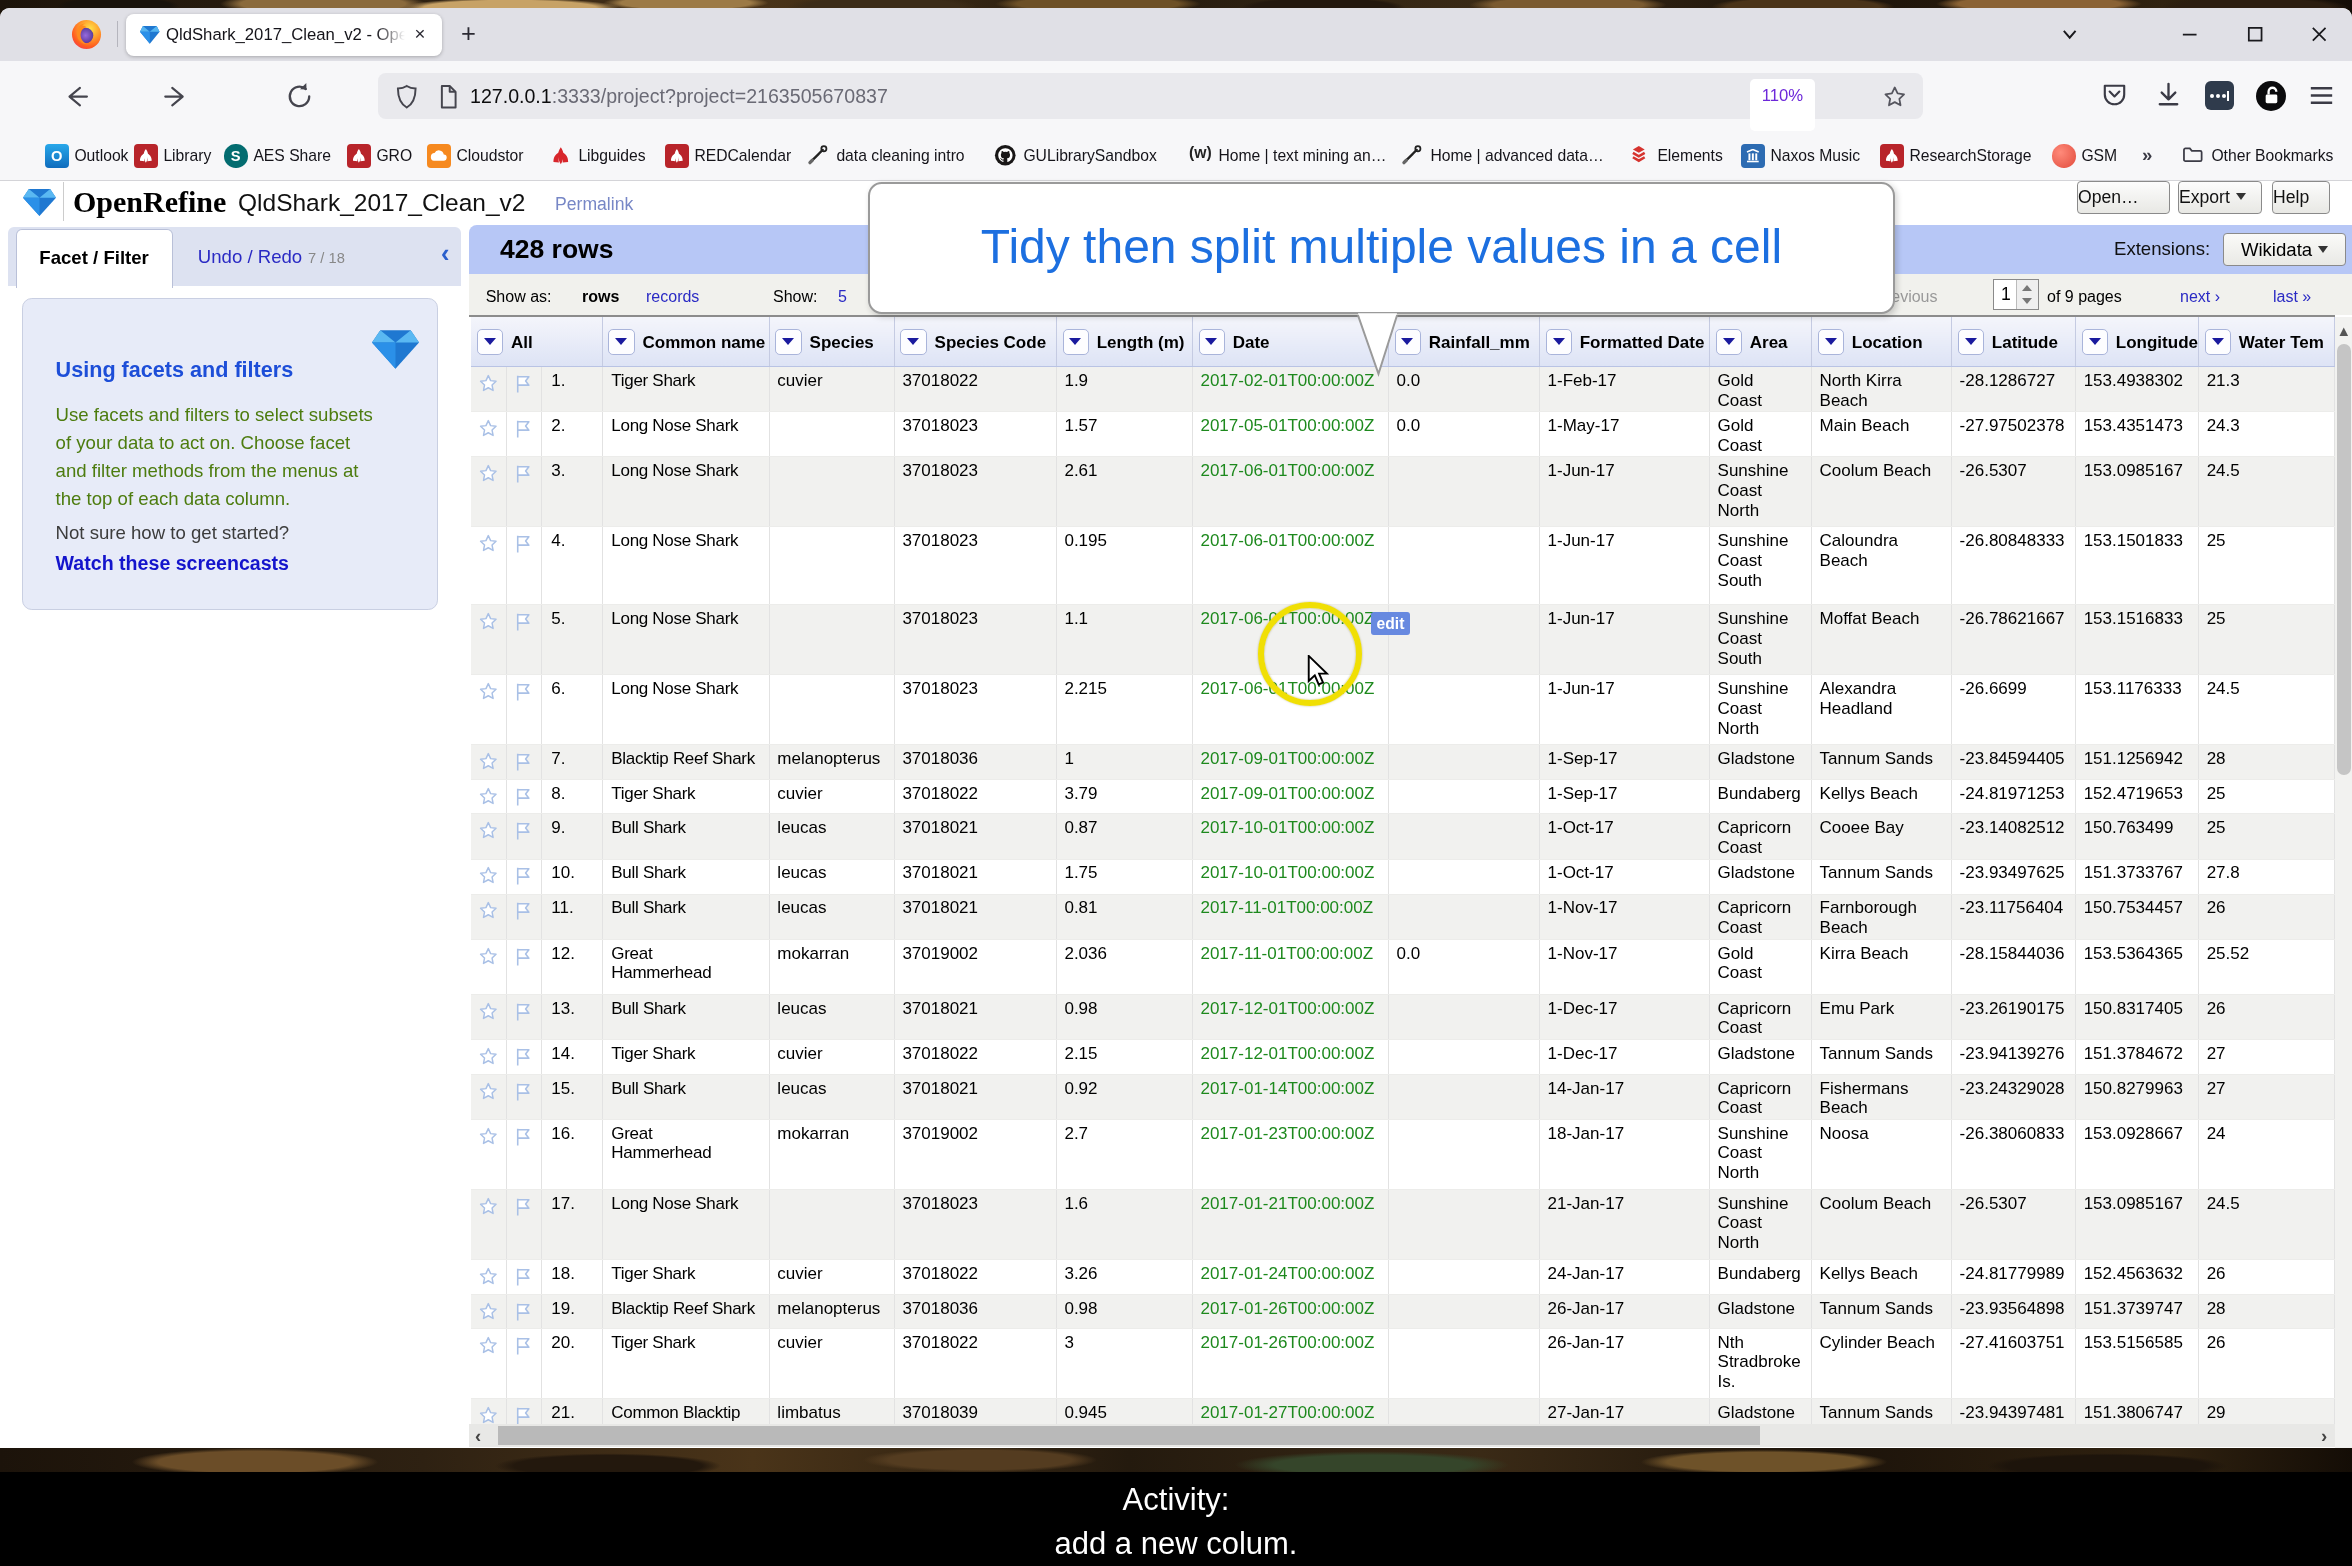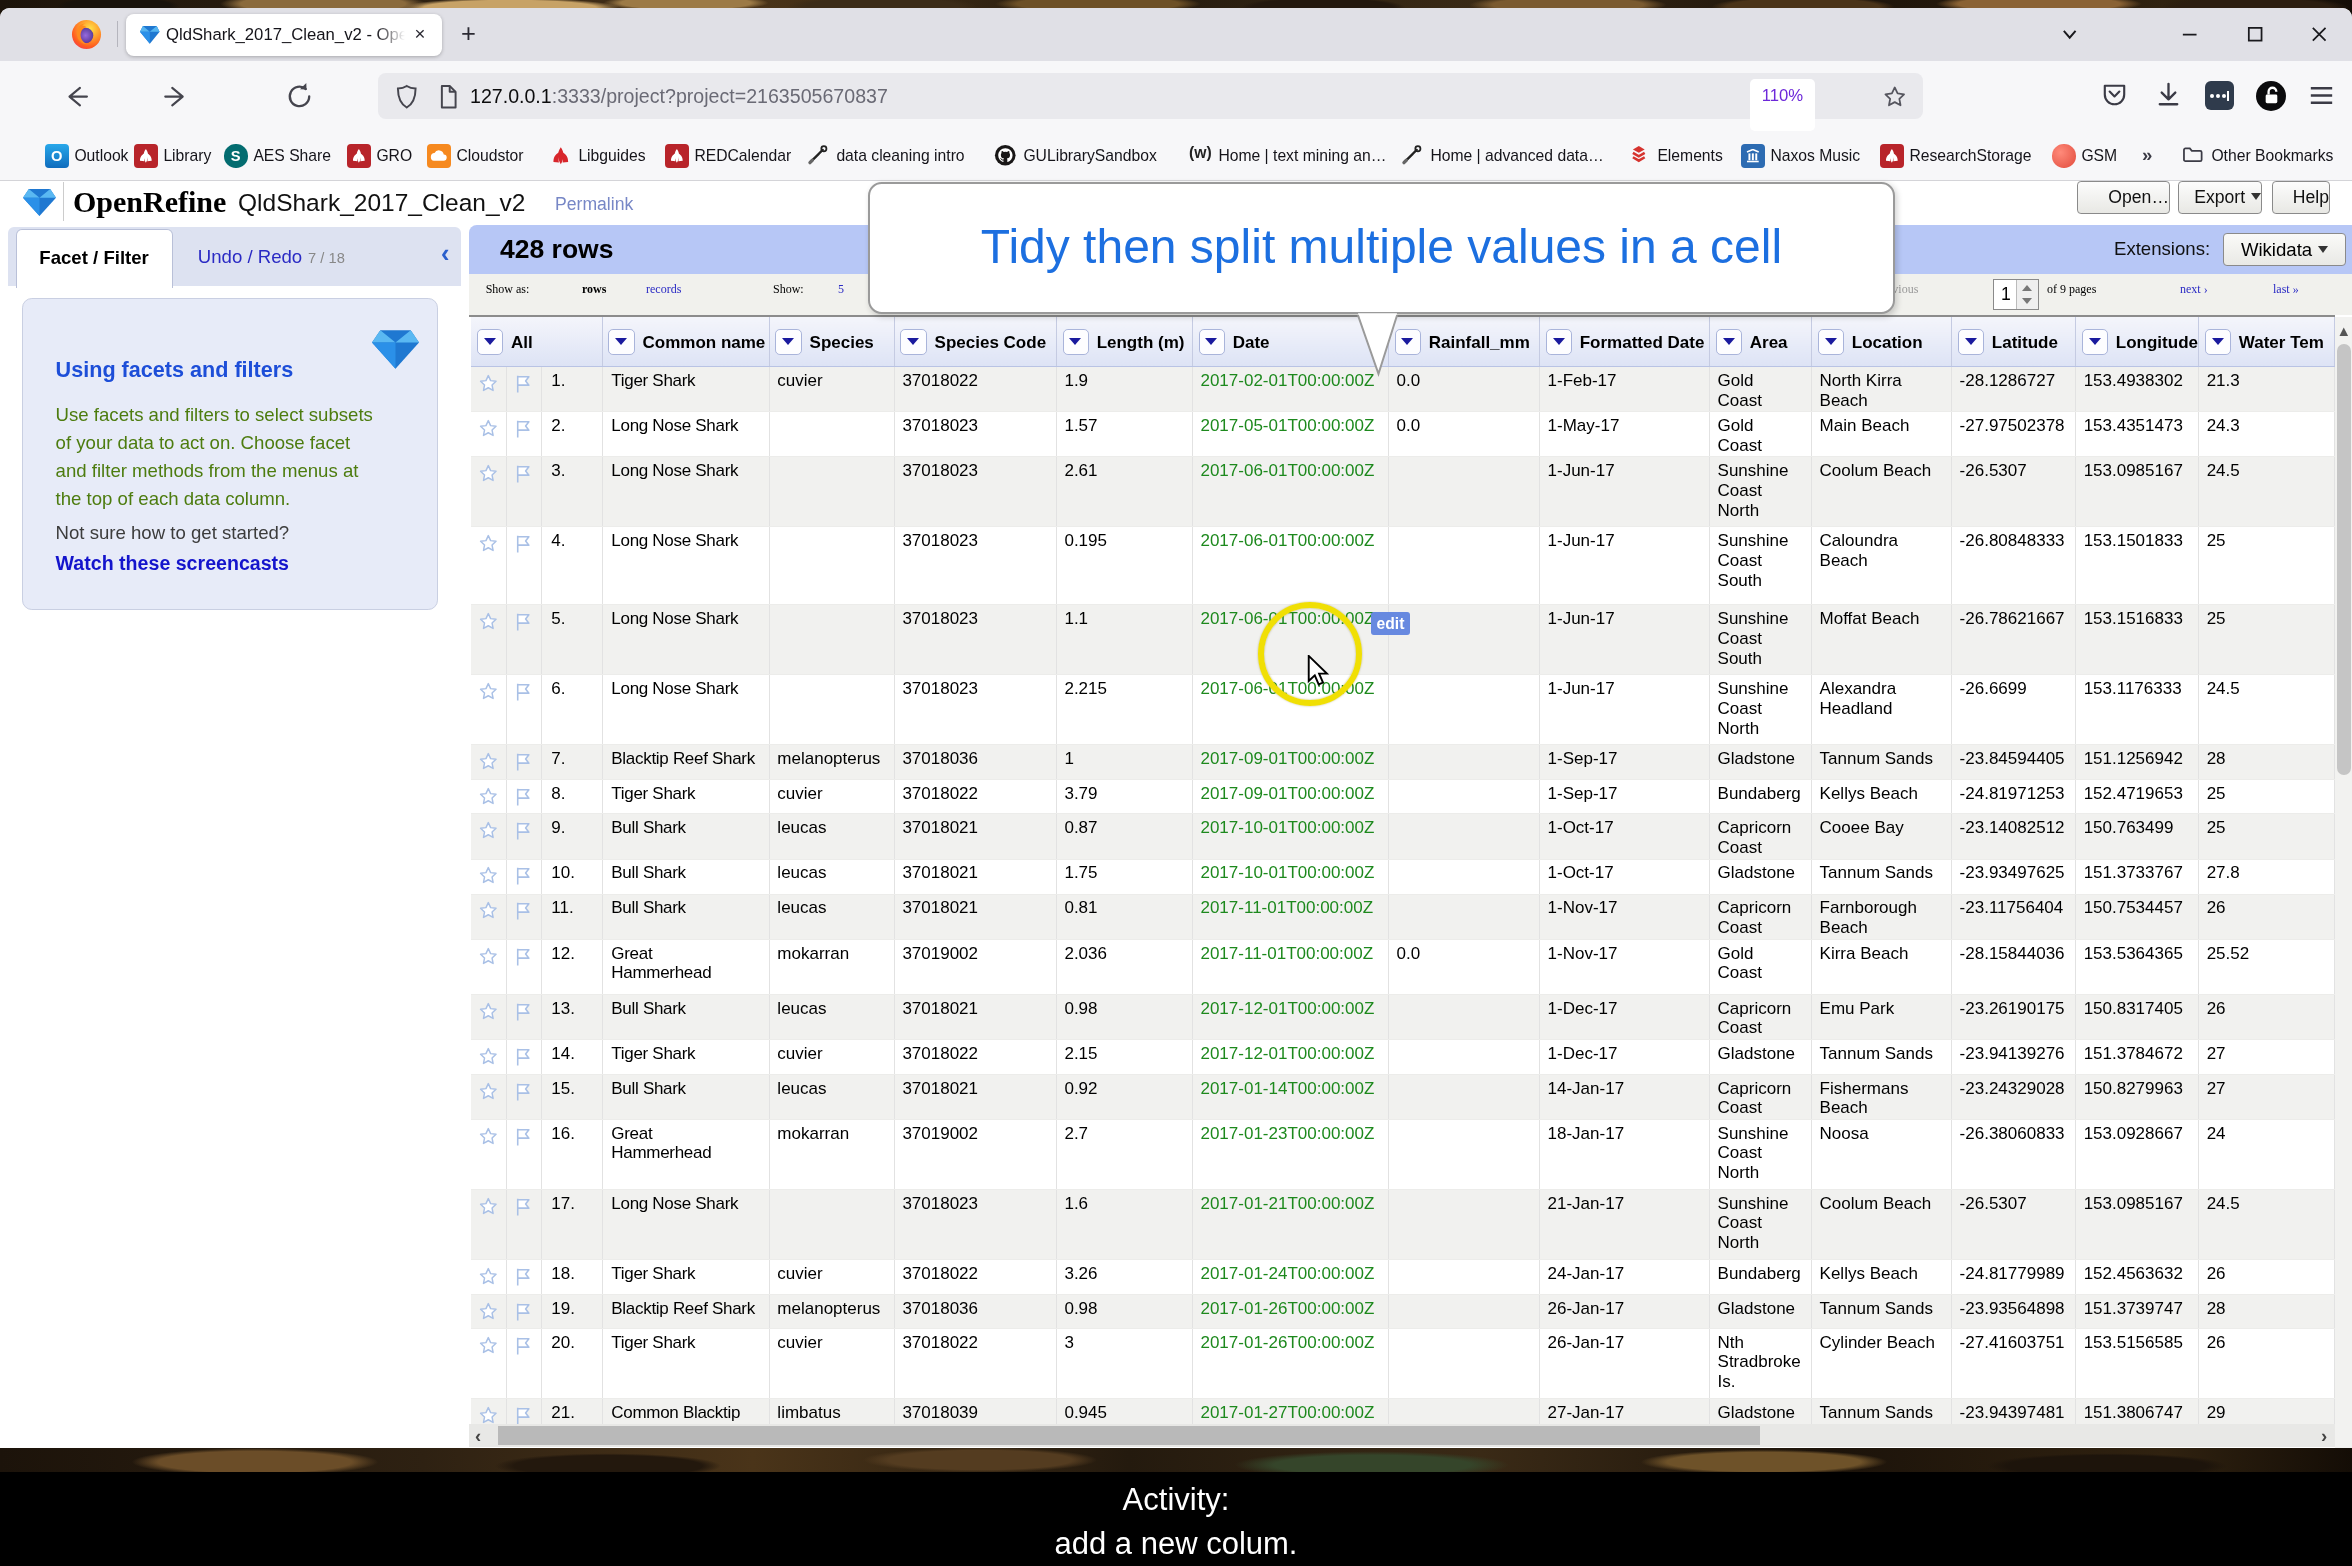--- a/index.html
+++ b/index.html
@@ -89,7 +89,7 @@
   #or-project { position:absolute; left:238px; top:8.8px; font-size:24.5px; color:#111; }
   #or-permalink { position:absolute; left:555px; top:14.7px; font-size:17.6px; color:#7787c6; }
   .hbtn { position:absolute; top:1px; height:33px; background:linear-gradient(#fcfcfc,#e8e8e4); border:1px solid #8a8a8a;
-          border-radius:3.9px; font-size:17.6px; color:#111; text-align:right; }
+          border-radius:3.9px; font-size:17.6px; color:#111; text-align:left; }
   #btn-open { left:2077px; width:93px; line-height:31px; }
   #btn-export { left:2178px; width:84px; line-height:31px; }
   #btn-help { left:2272px; width:58px; line-height:31px; }

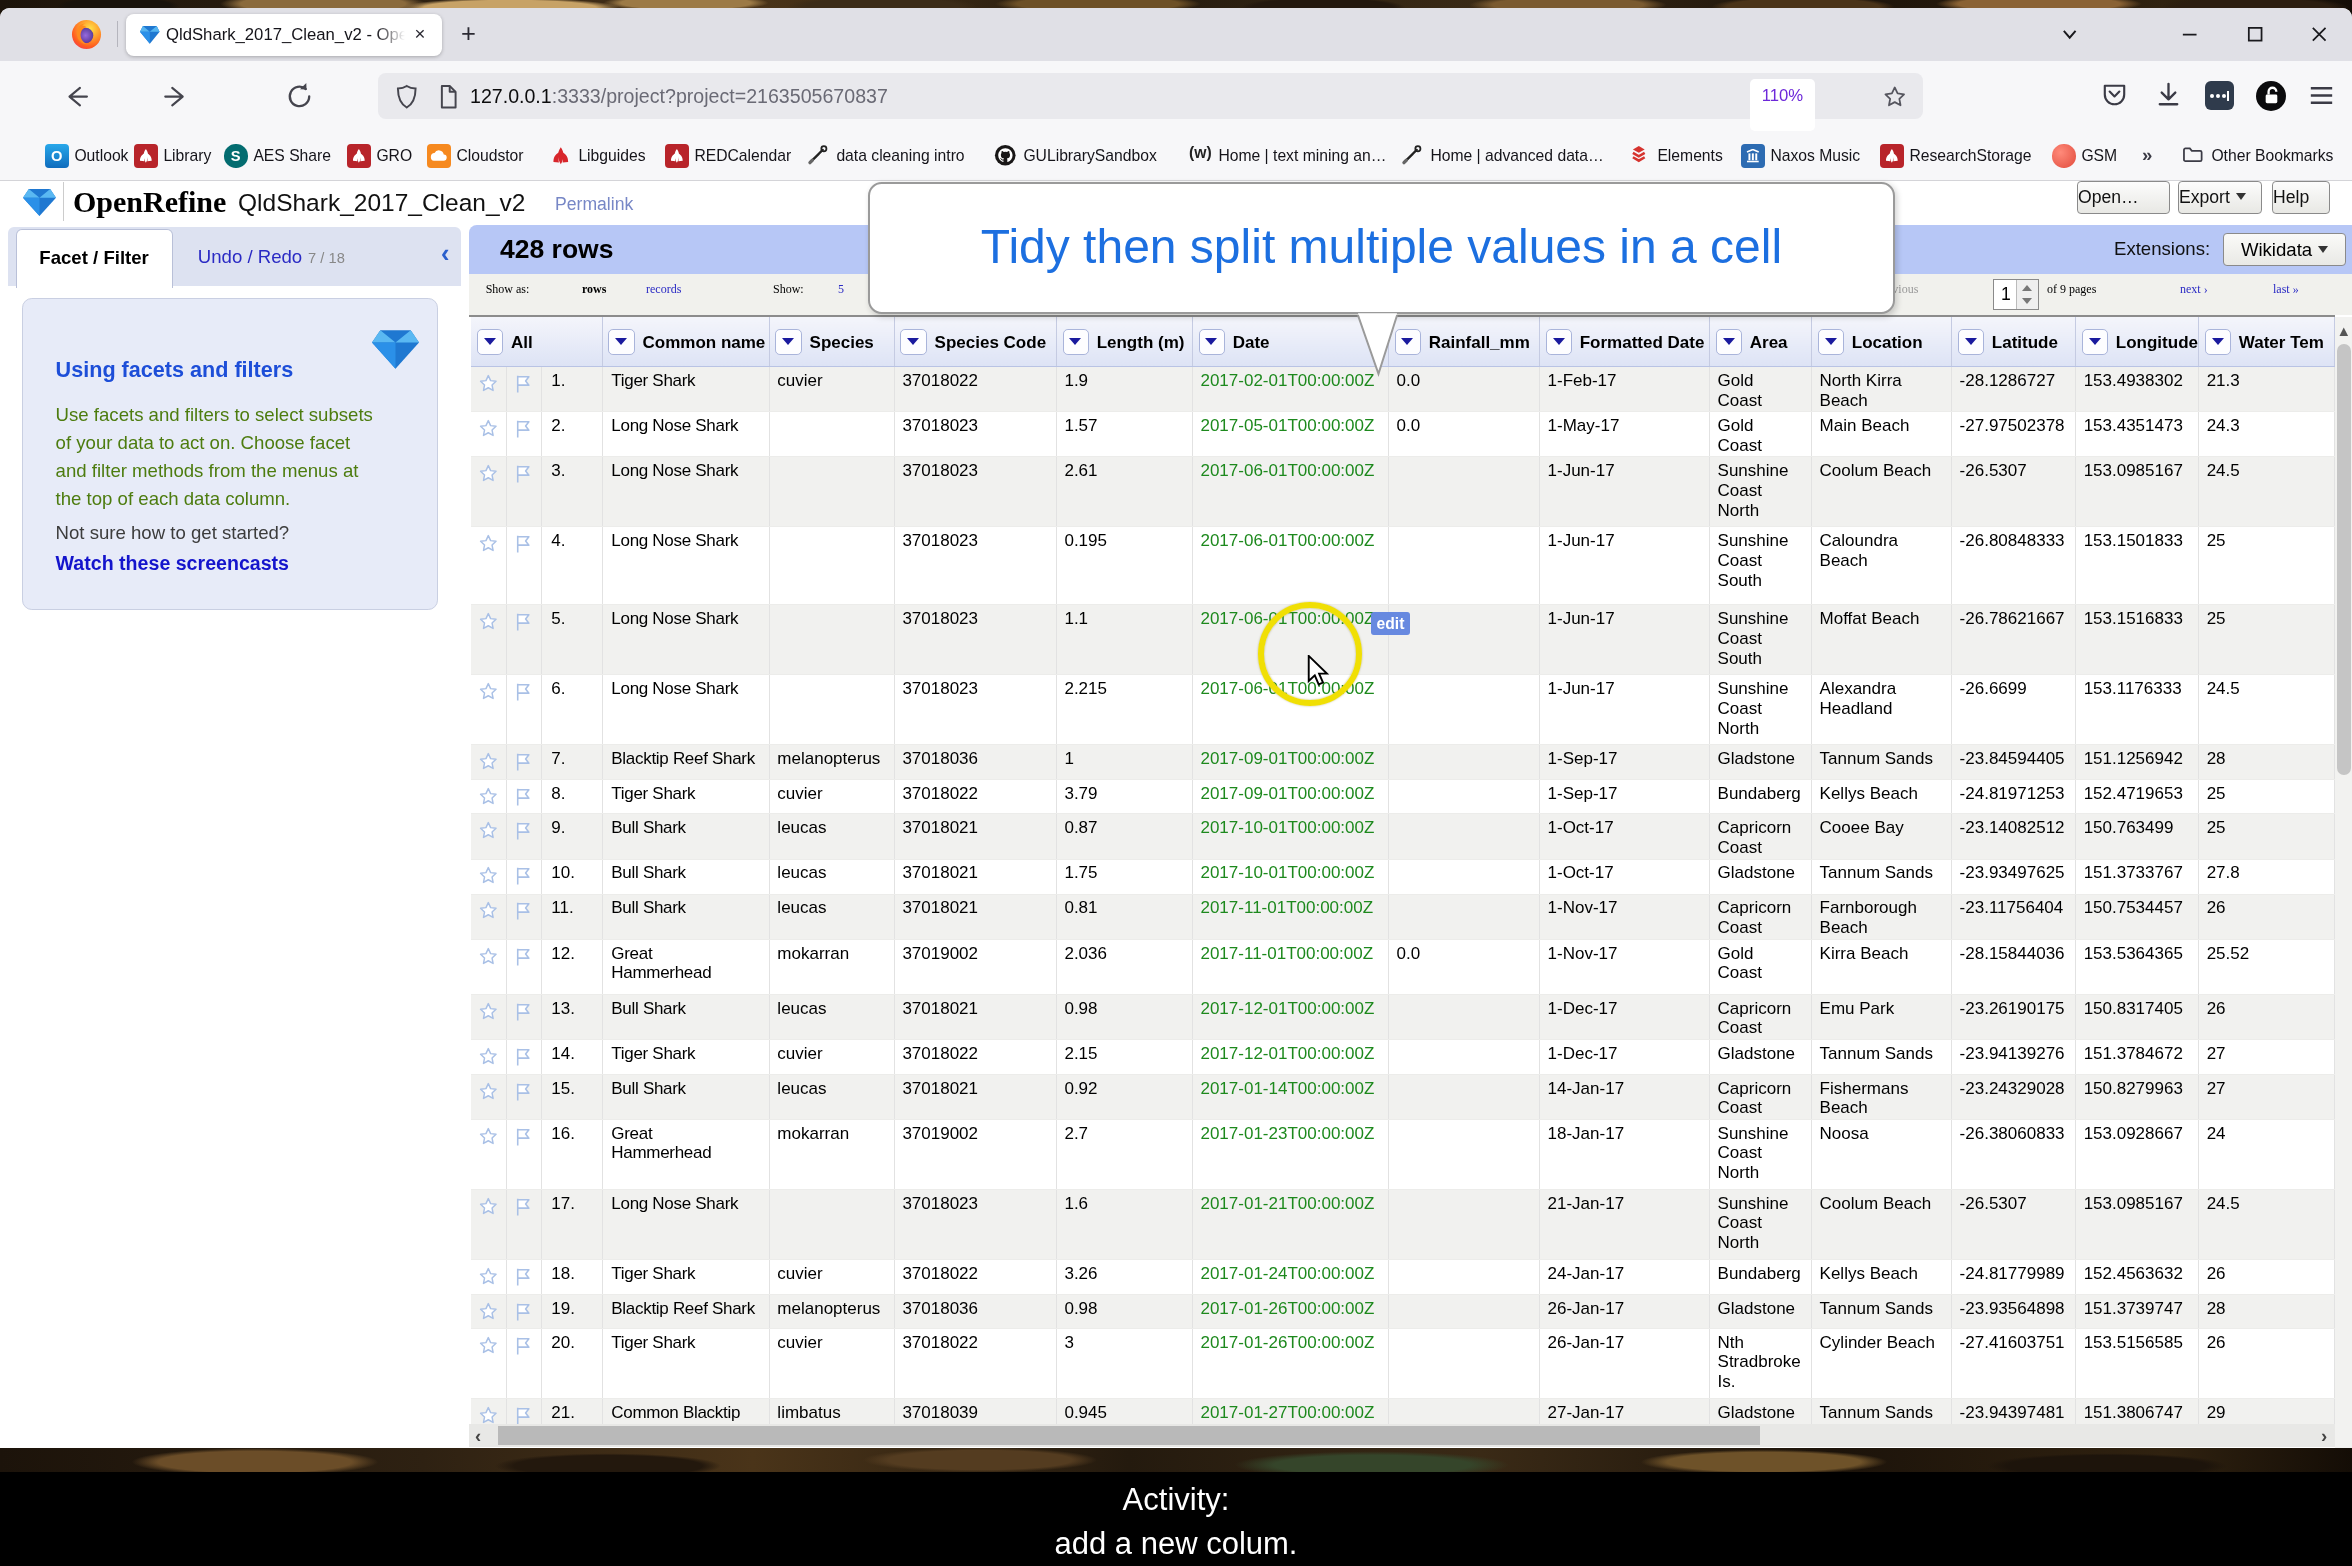--- a/index.html
+++ b/index.html
@@ -121,7 +121,7 @@
   #ext-btn { position:absolute; left:1754px; top:7.8px; width:123px; height:33px; background:linear-gradient(#fafaf8,#e9e9e5);
         border:1px solid #8a8a8a; border-radius:3.9px; font-size:18.6px; color:#000; text-align:center; line-height:31px; }
   #toolbar { position:absolute; left:469px; top:93px; width:1884px; height:41px; background:#f1f1ed; }
-  #toolbar .t { position:absolute; top:8px; font-size:12px; white-space:nowrap;font-family:Liberation Serif, serif; }
+  #toolbar .t { position:absolute; top:14px; font-size:16px; white-space:nowrap; }
   .lnk-blue { color:#2a2ac4; }
   #pg-prev { color:#999; }
   #spinbox { position:absolute; left:1524px; top:4.9px; width:46px; height:31px; background:#fff; border:1px solid #8a8a8a; }

